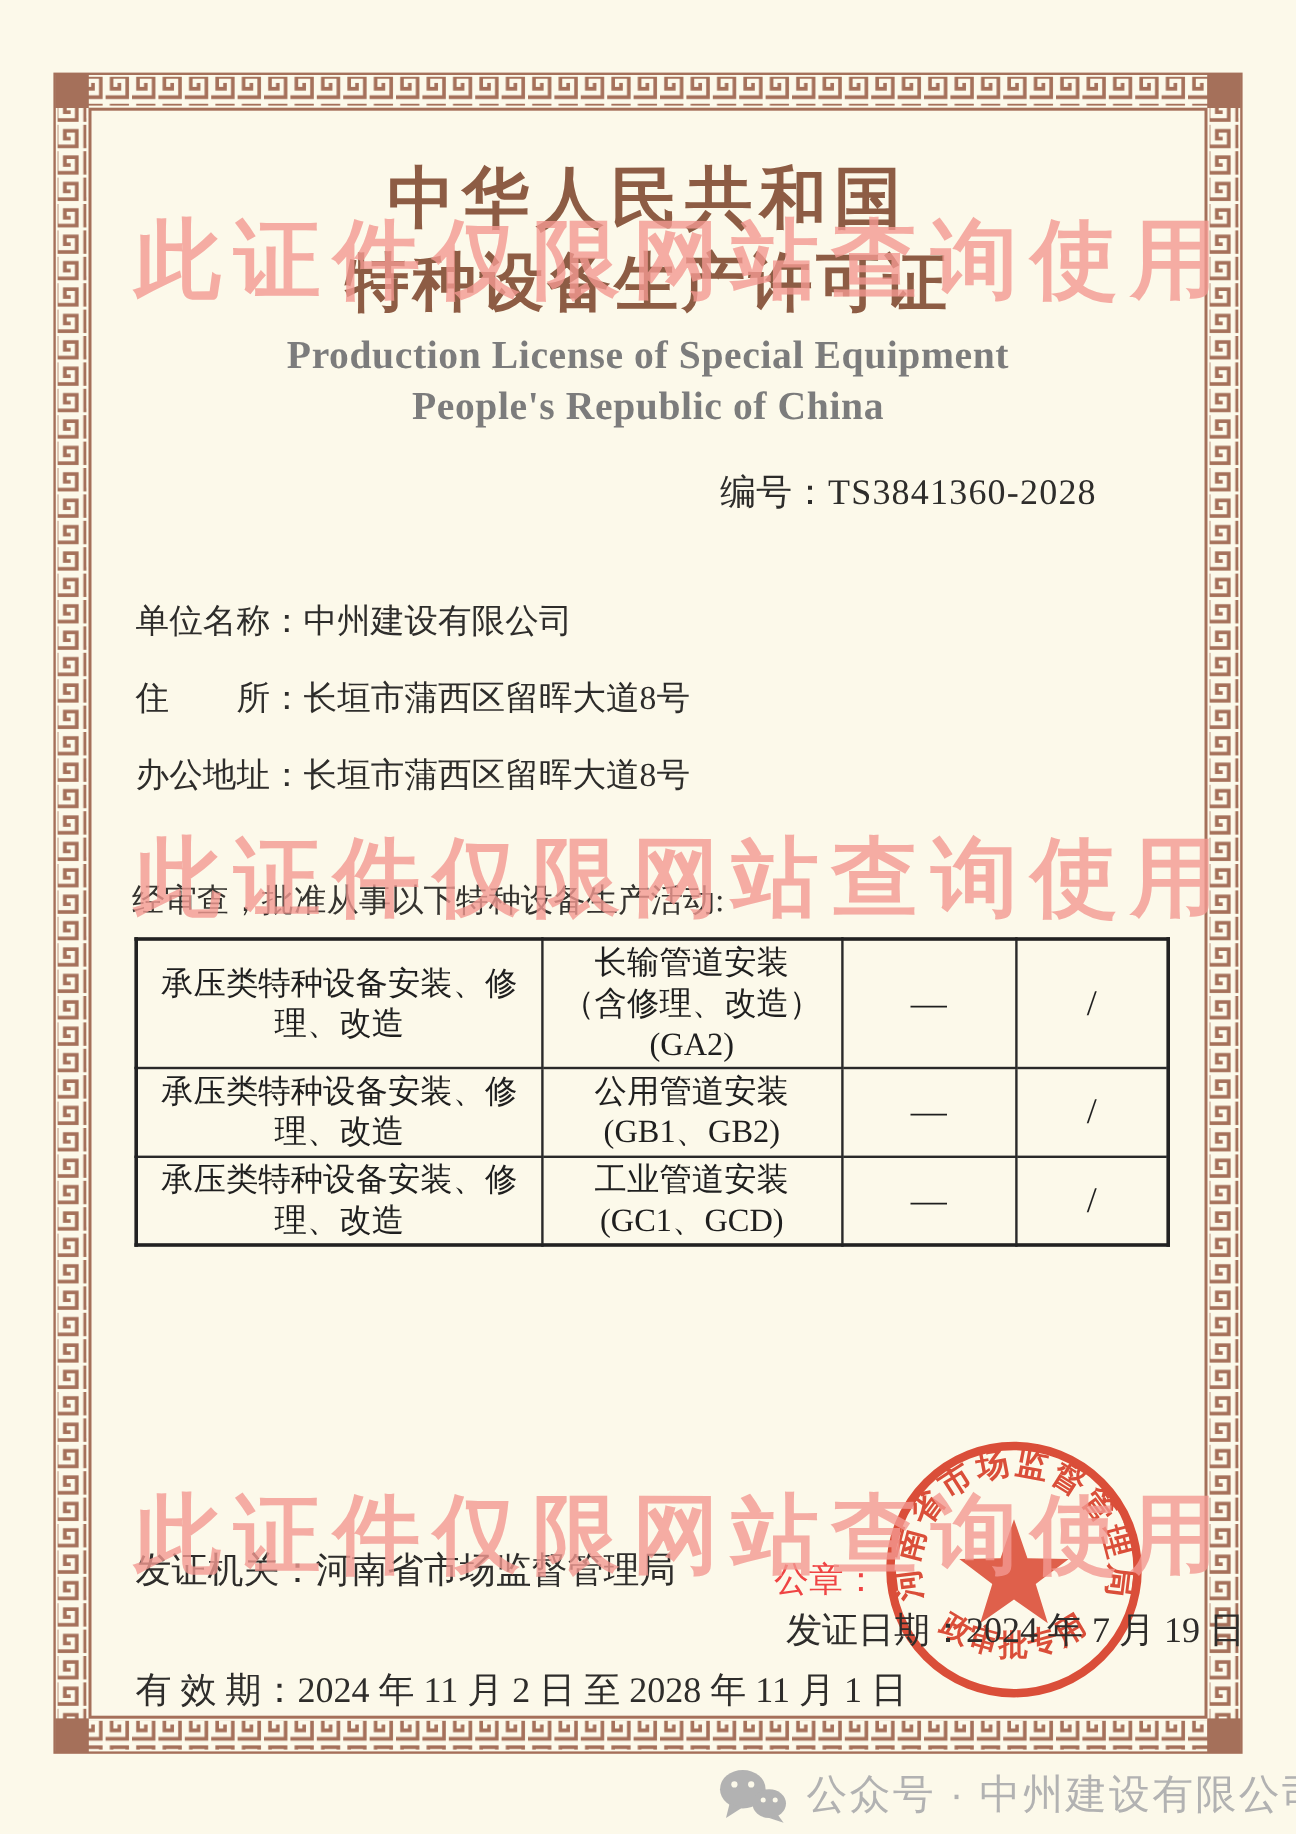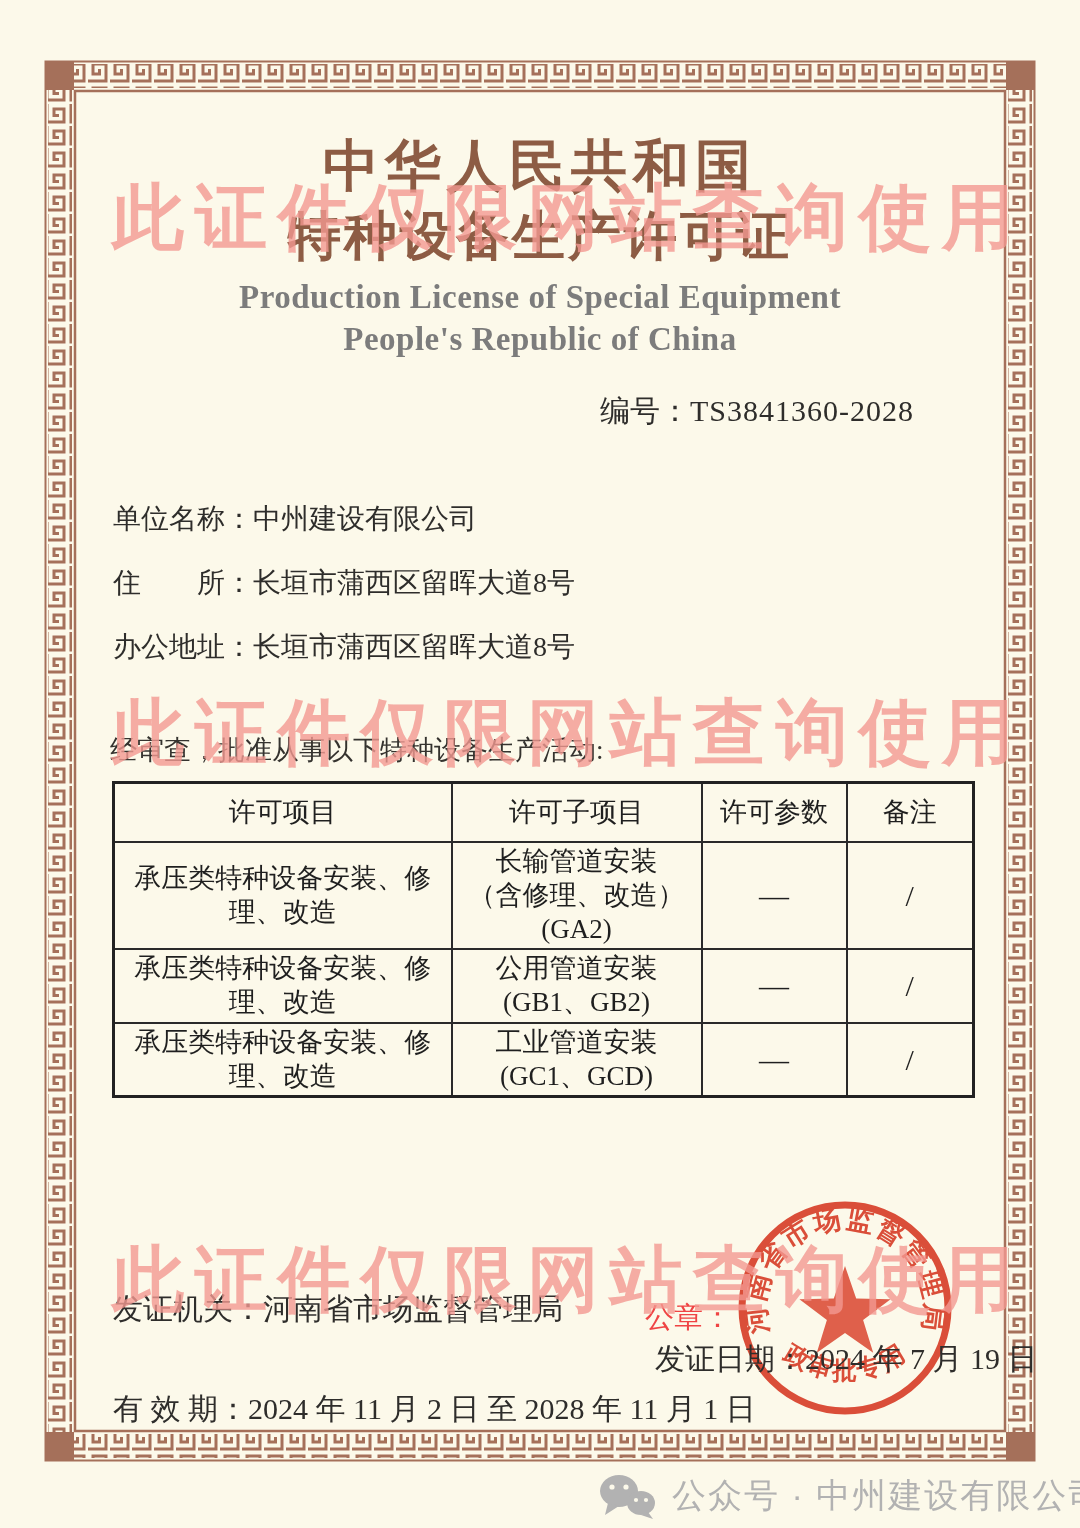--- a/index.html
+++ b/index.html
@@ -134,12 +134,6 @@
         <col style="width:127px">
       </colgroup>
     <tbody>
-        <tr>
-      <th>许可项目</th>
-      <th>许可子项目</th>
-      <th>许可参数</th>
-      <th>备注</th>
-    </tr>
     <tr class="r1">
       <td>承压类特种设备安装、修理、改造</td>
       <td>

